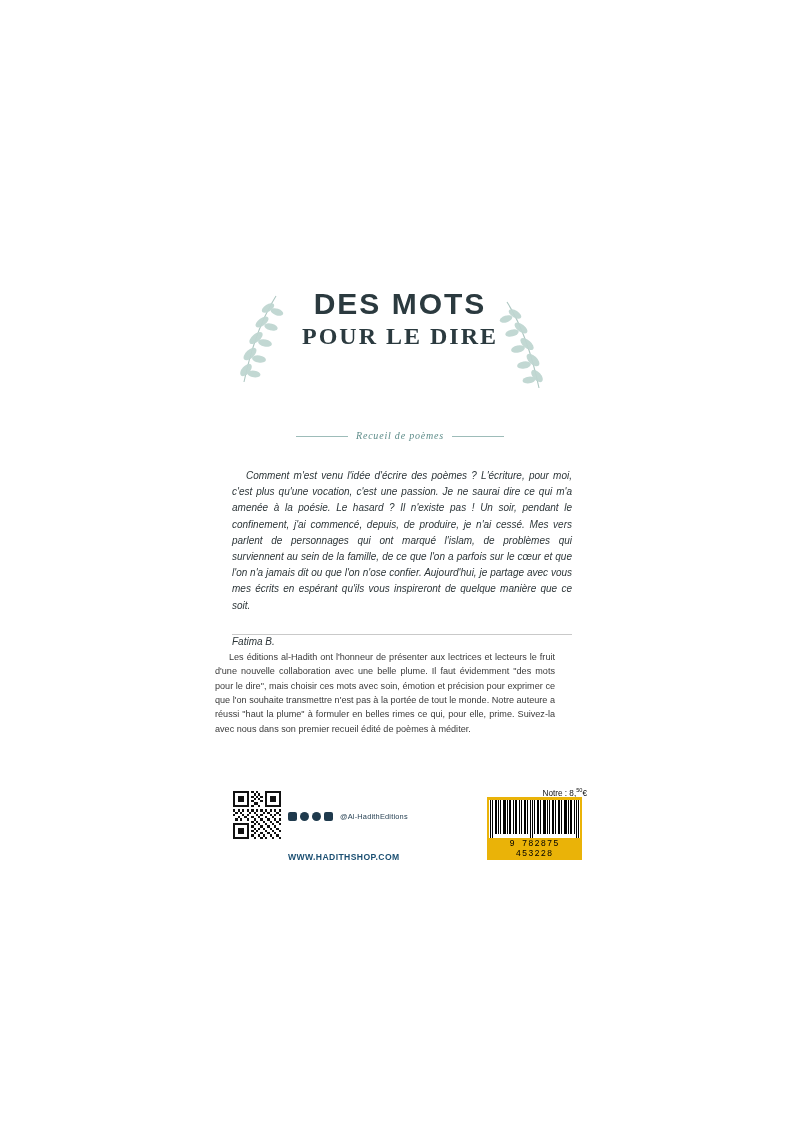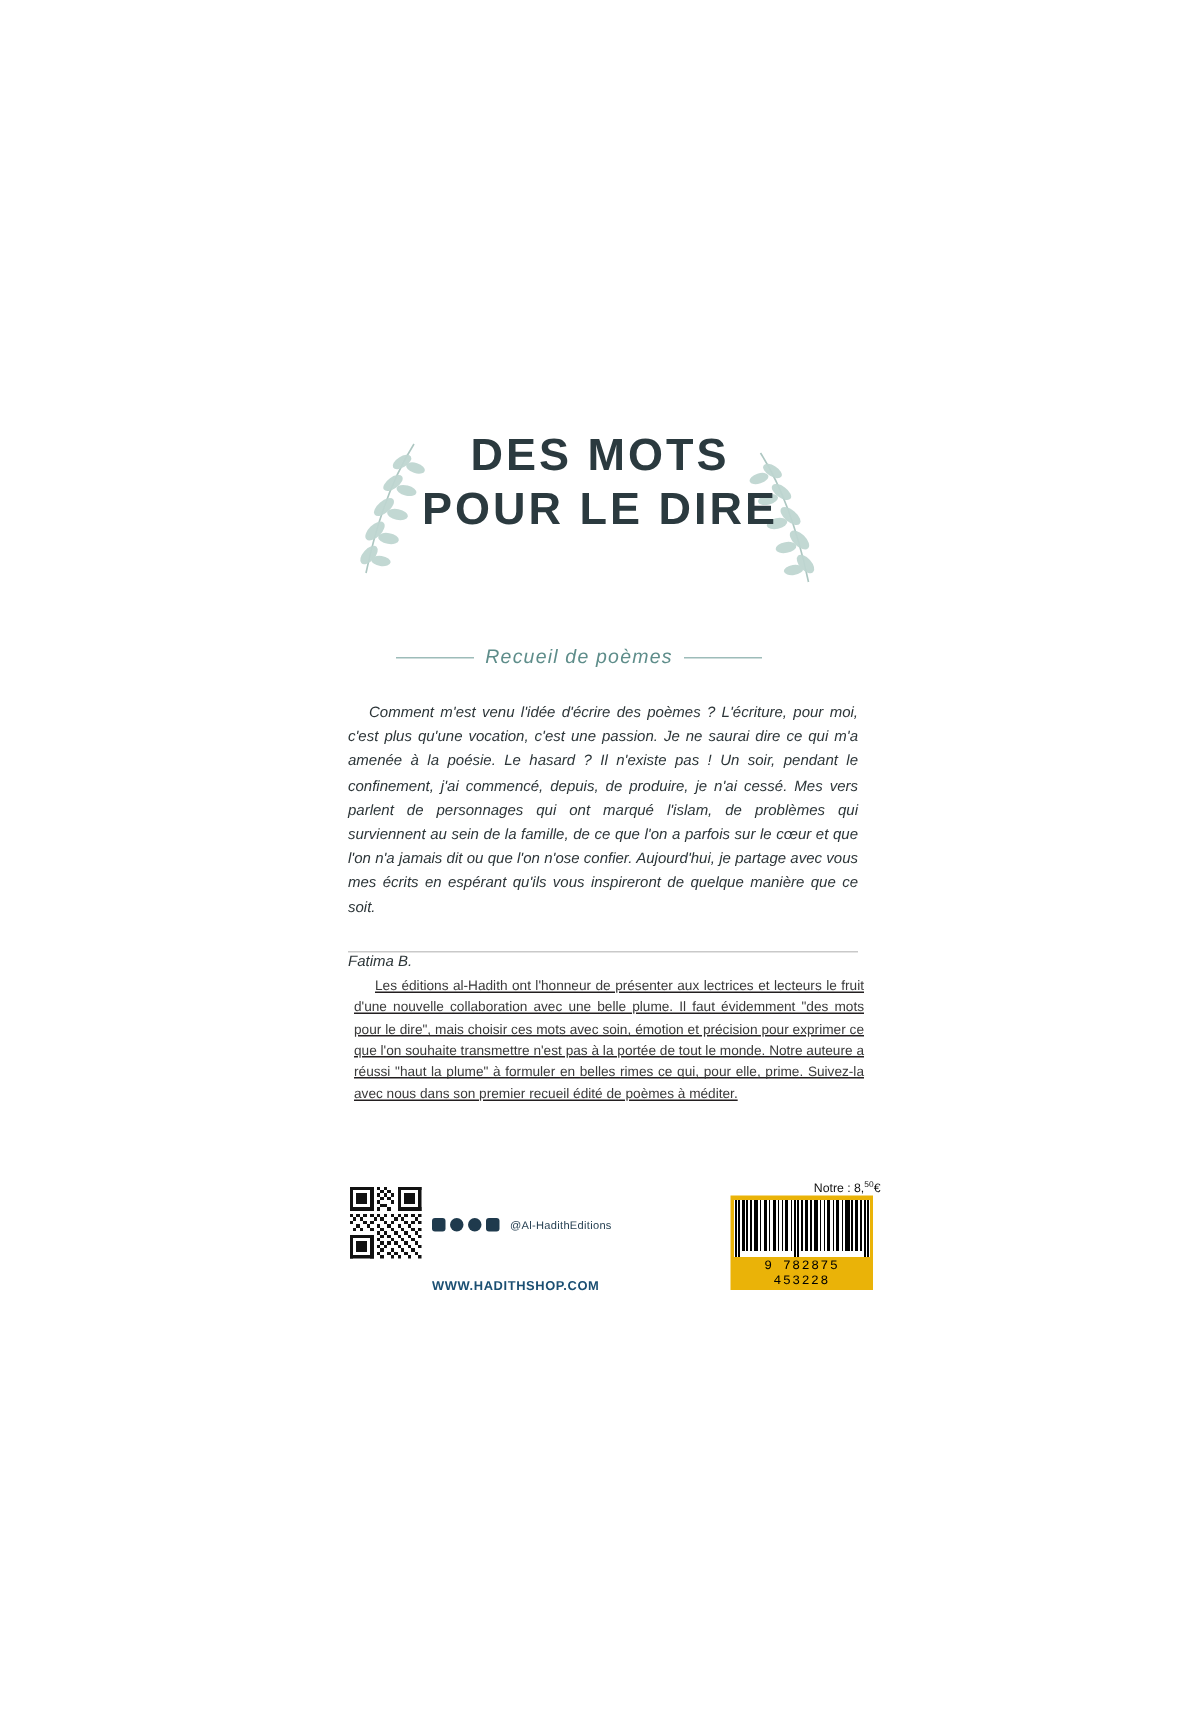--- a/index.html
+++ b/index.html
@@ -45,8 +45,9 @@
   }
   .main-title .line2 {
     display: block;
-    font-size: 30px;
+    font-size: 24px;
     margin-top: 4px;
+    font-family: Liberation Serif, serif;
   }
   .subtitle {
     margin-top: 12px;

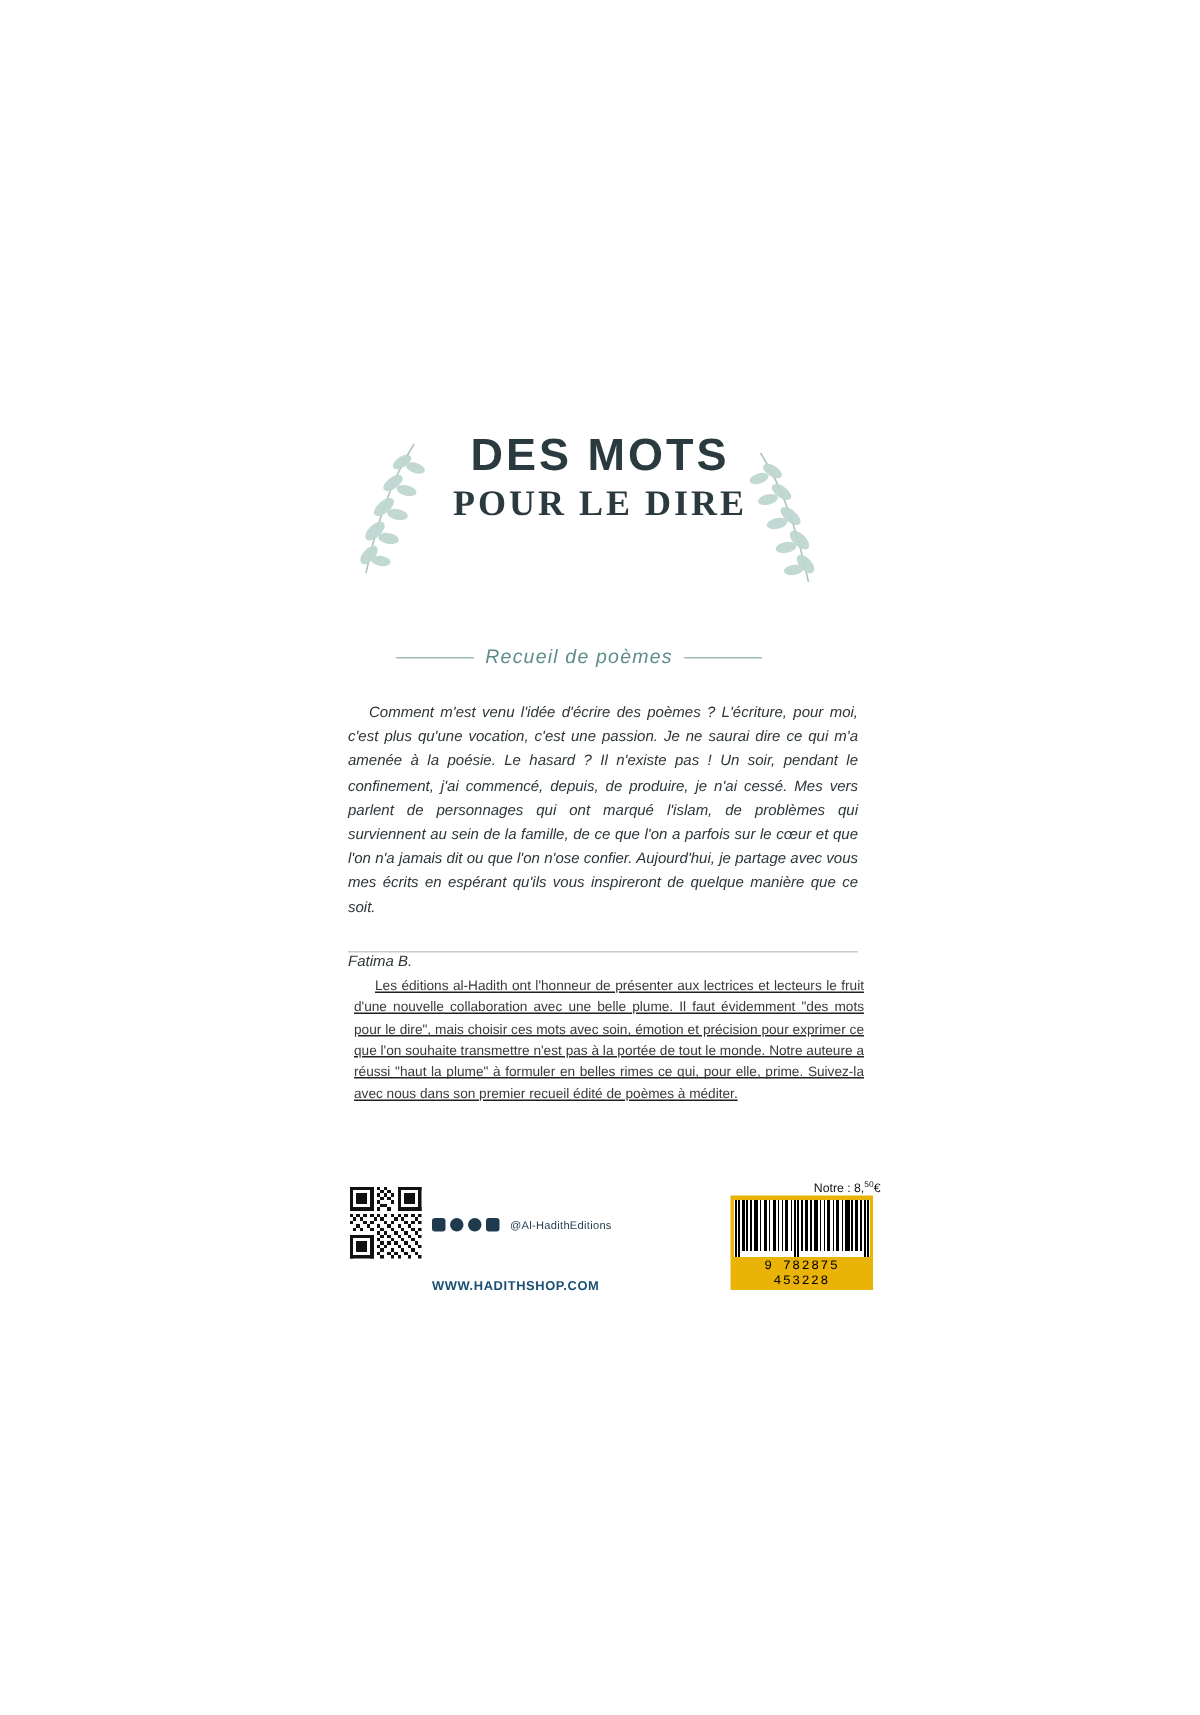--- a/index.html
+++ b/index.html
@@ -69,14 +69,15 @@
   
   .recueil {
     position: absolute;
-    left: 221px;
+    left: 235px;
     top: 430px;
     width: 330px;
     text-align: center;
-    font-size: 13px;
+    font-size: 10px;
     color: #5e8d8a;
     letter-spacing: 0.8px;
     font-style: italic;
+    font-family: Liberation Serif, serif;
   }
   .recueil .rule {
     display: inline-block;

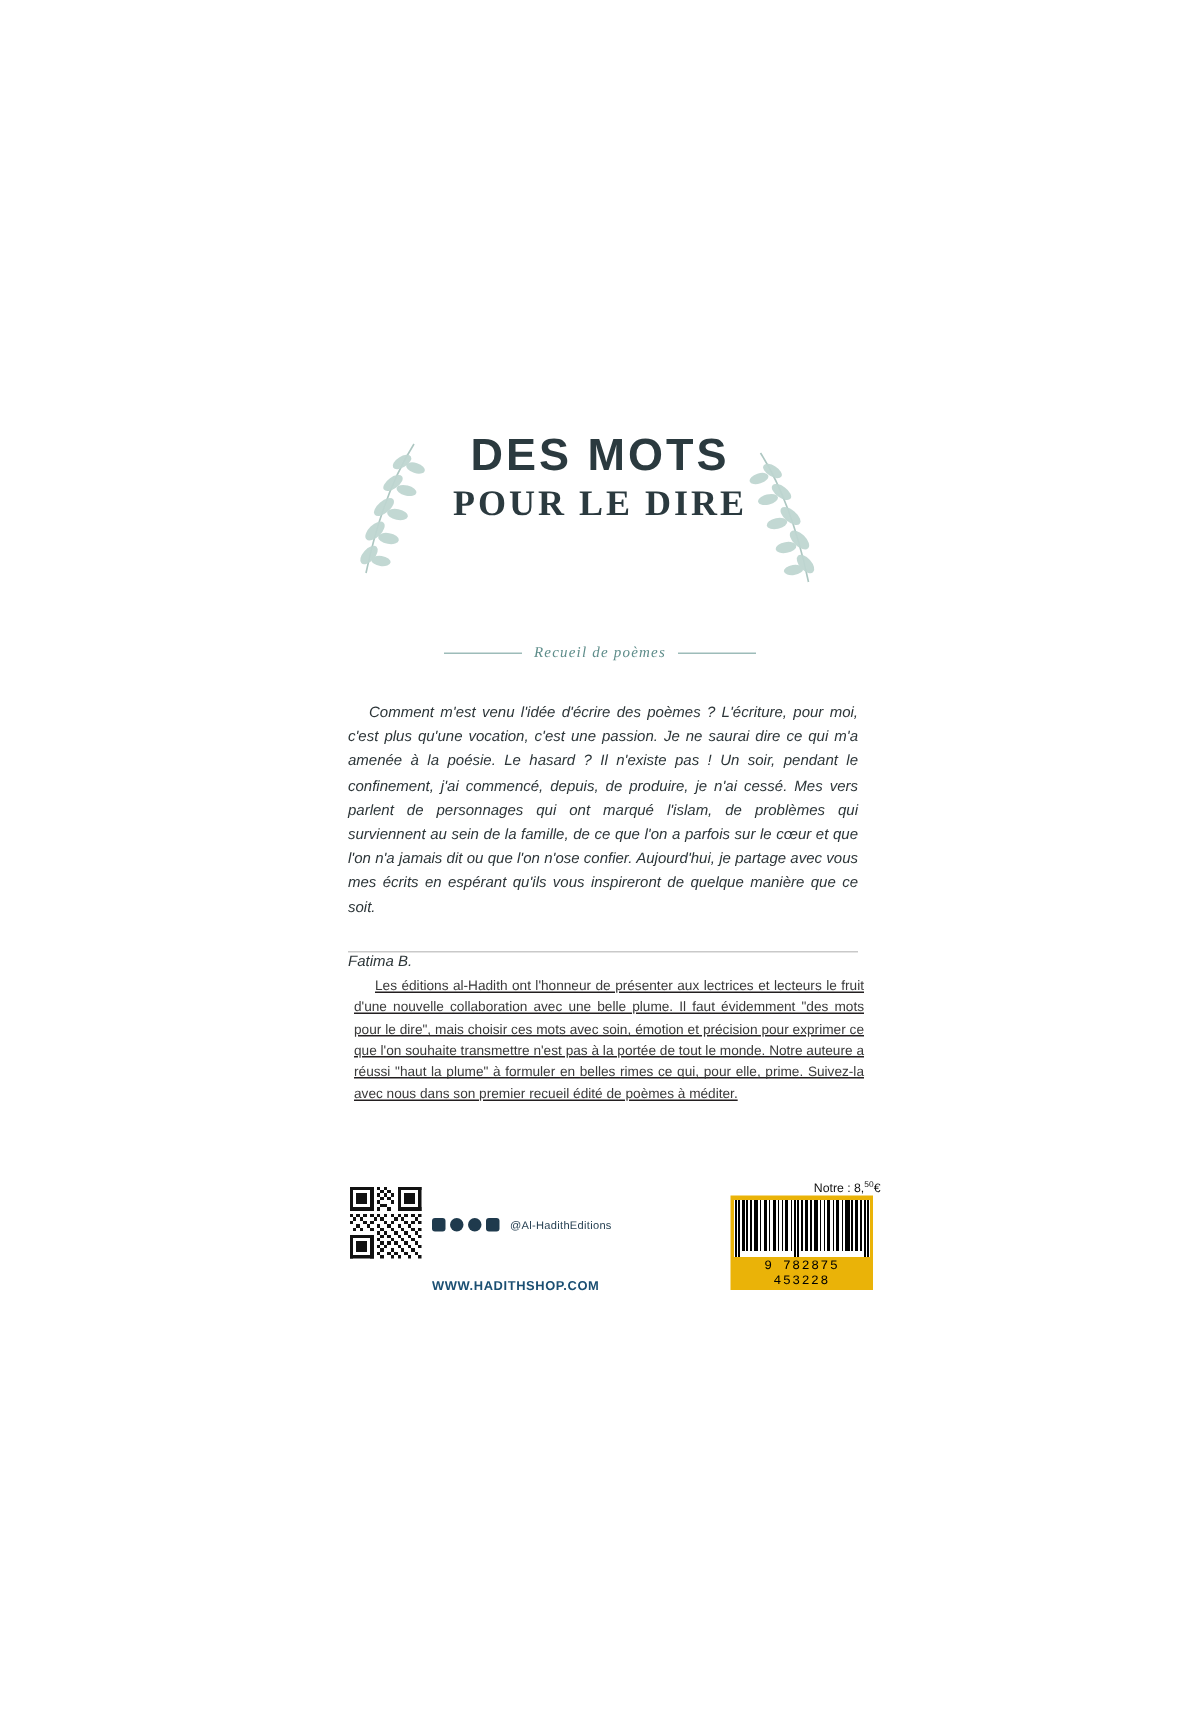--- a/index.html
+++ b/index.html
@@ -125,10 +125,9 @@
   
   .pub-block {
     position: absolute;
-    left: 236px;
+    left: 215px;
     top: 650px;
     width: 340px;
-    text-decoration: underline;
   }
   .pub-text {
     font-size: 9.1px;

